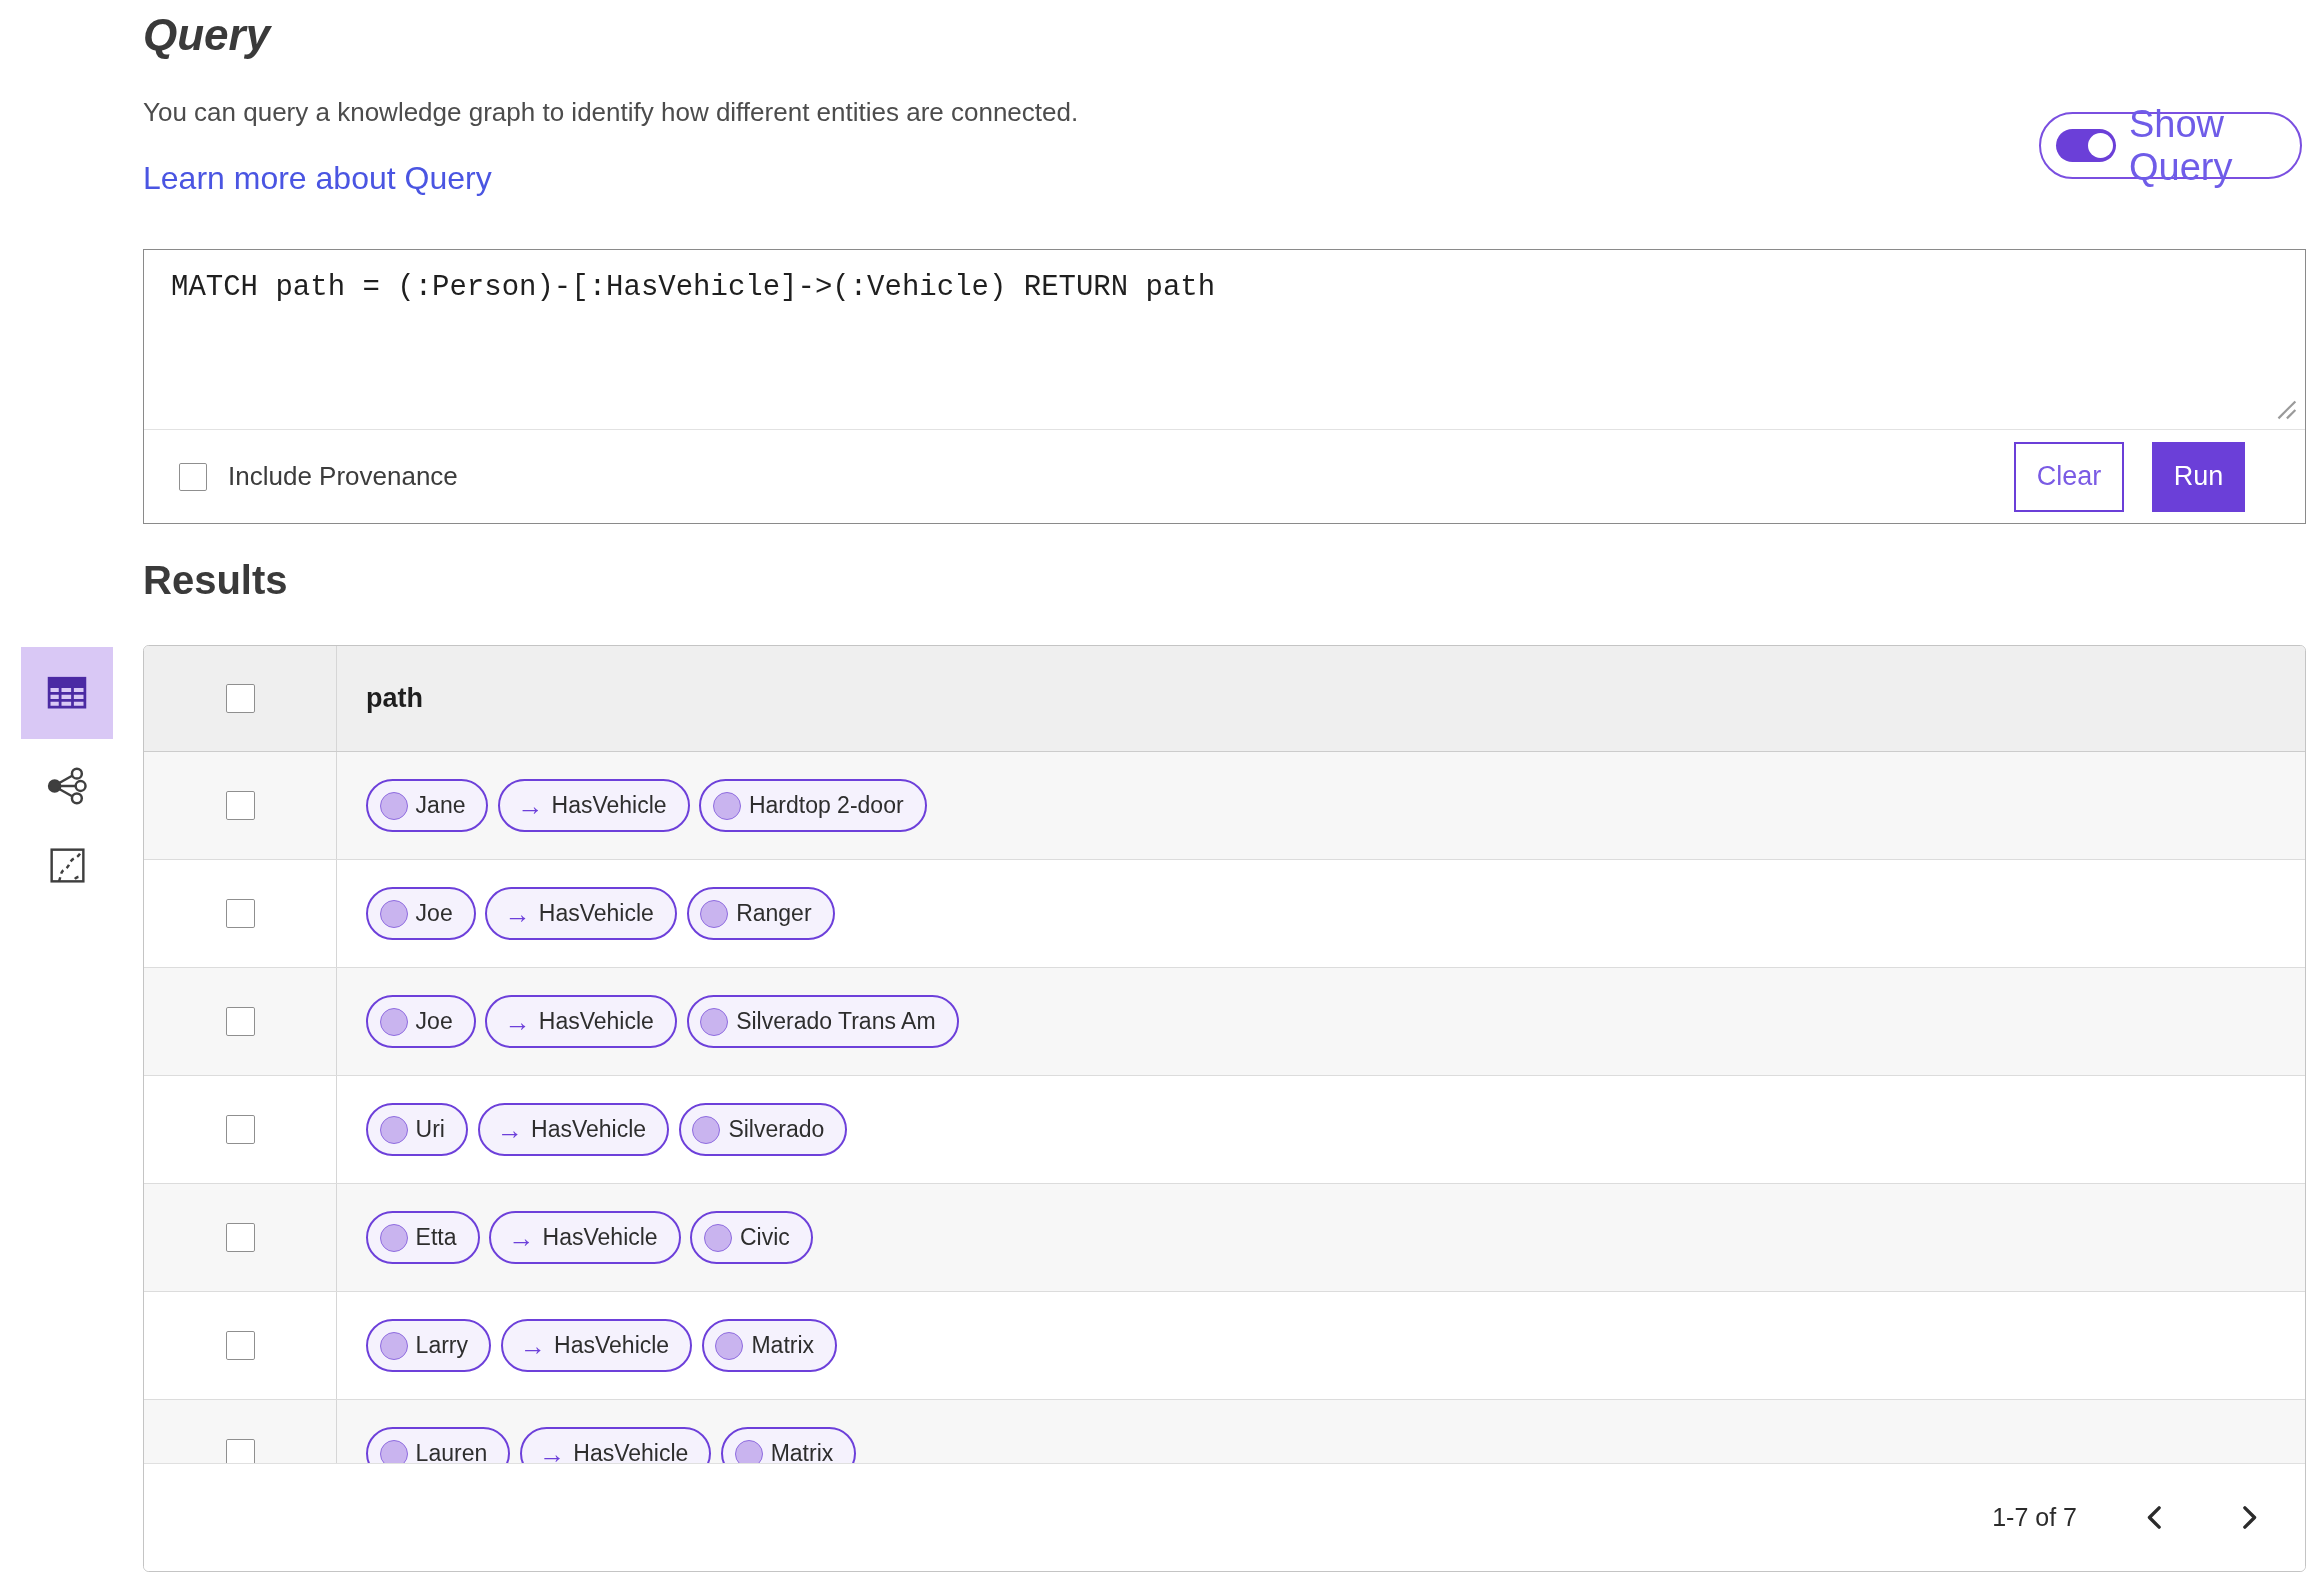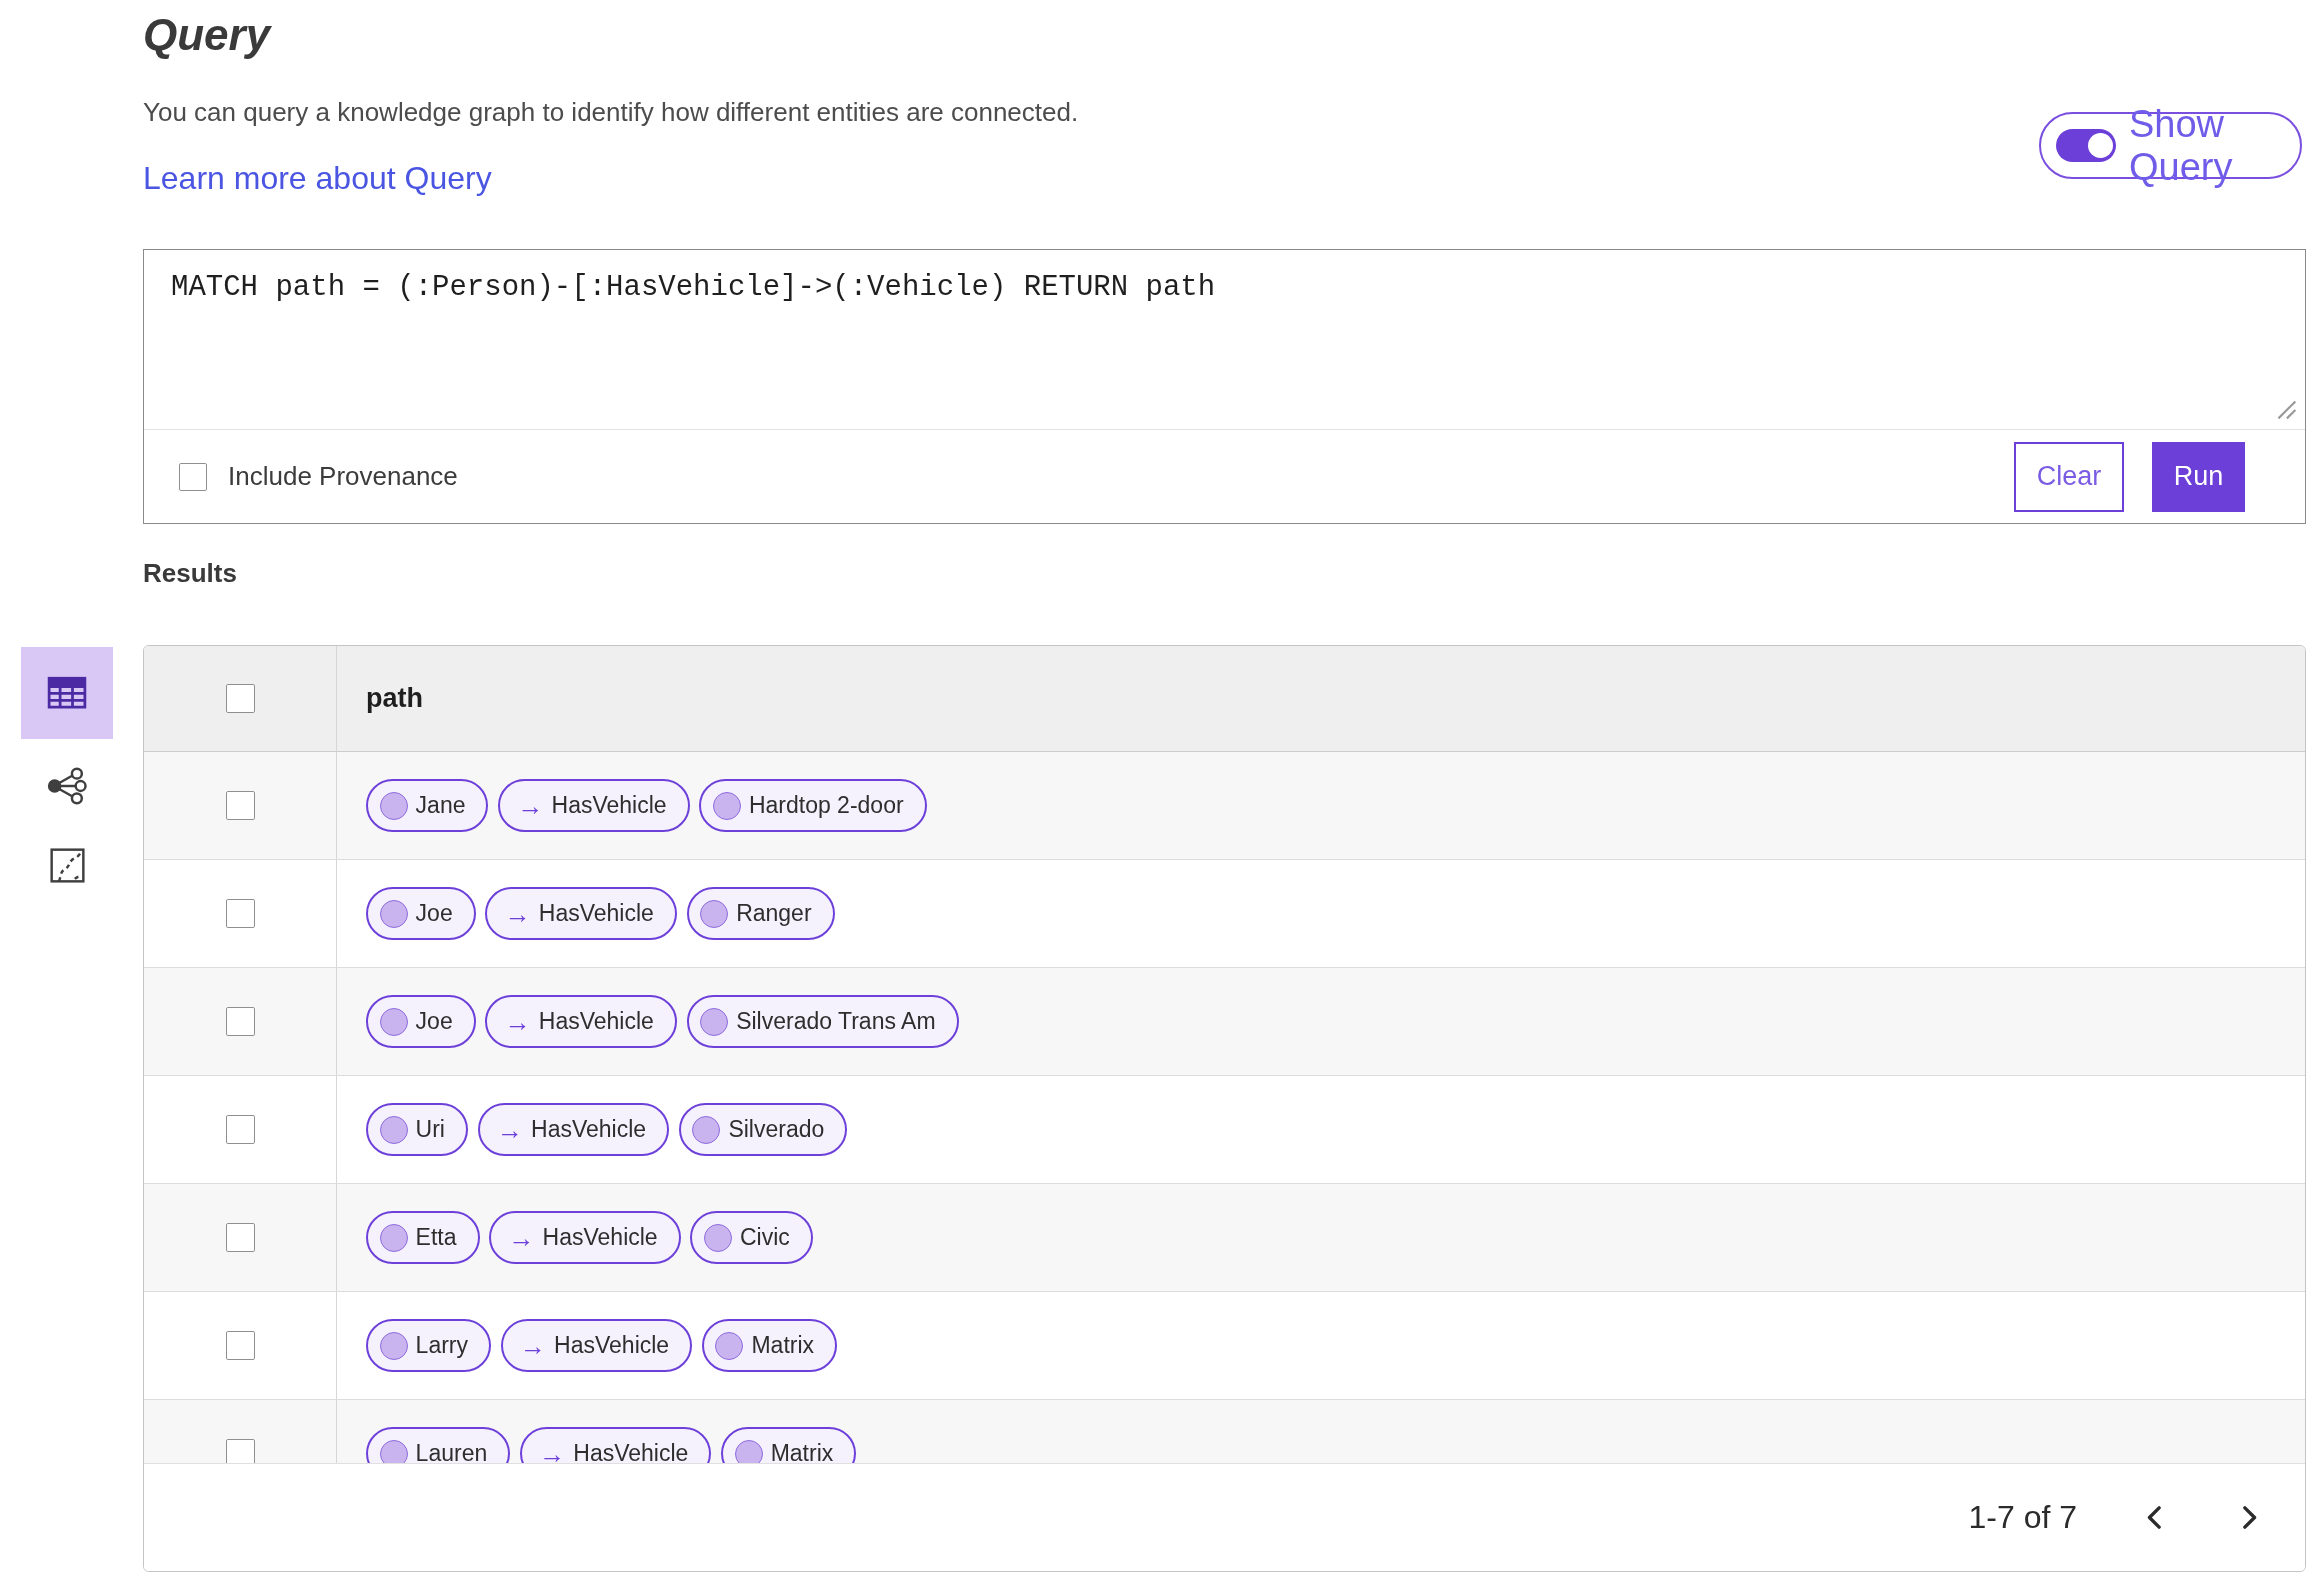--- a/index.html
+++ b/index.html
@@ -43,7 +43,7 @@
   #run-btn   { width:93px;  height:70px; background:var(--accent); border:none; color:#ffffff; }
 
   
-  #results-title { left:143px; top:558px; font-size:26px; font-weight:700; margin:0; color:#3a3a3a; }
+  #results-title { left:143px; top:558px; font-size:40px; font-weight:700; margin:0; color:#3a3a3a; }
 
   #view-sidebar { left:21px; top:647px; width:92px; display:flex; flex-direction:column; align-items:center; }
   .view-btn { width:92px; height:92px; border:none; background:transparent; display:flex; align-items:center; justify-content:center; cursor:pointer; padding:0; }

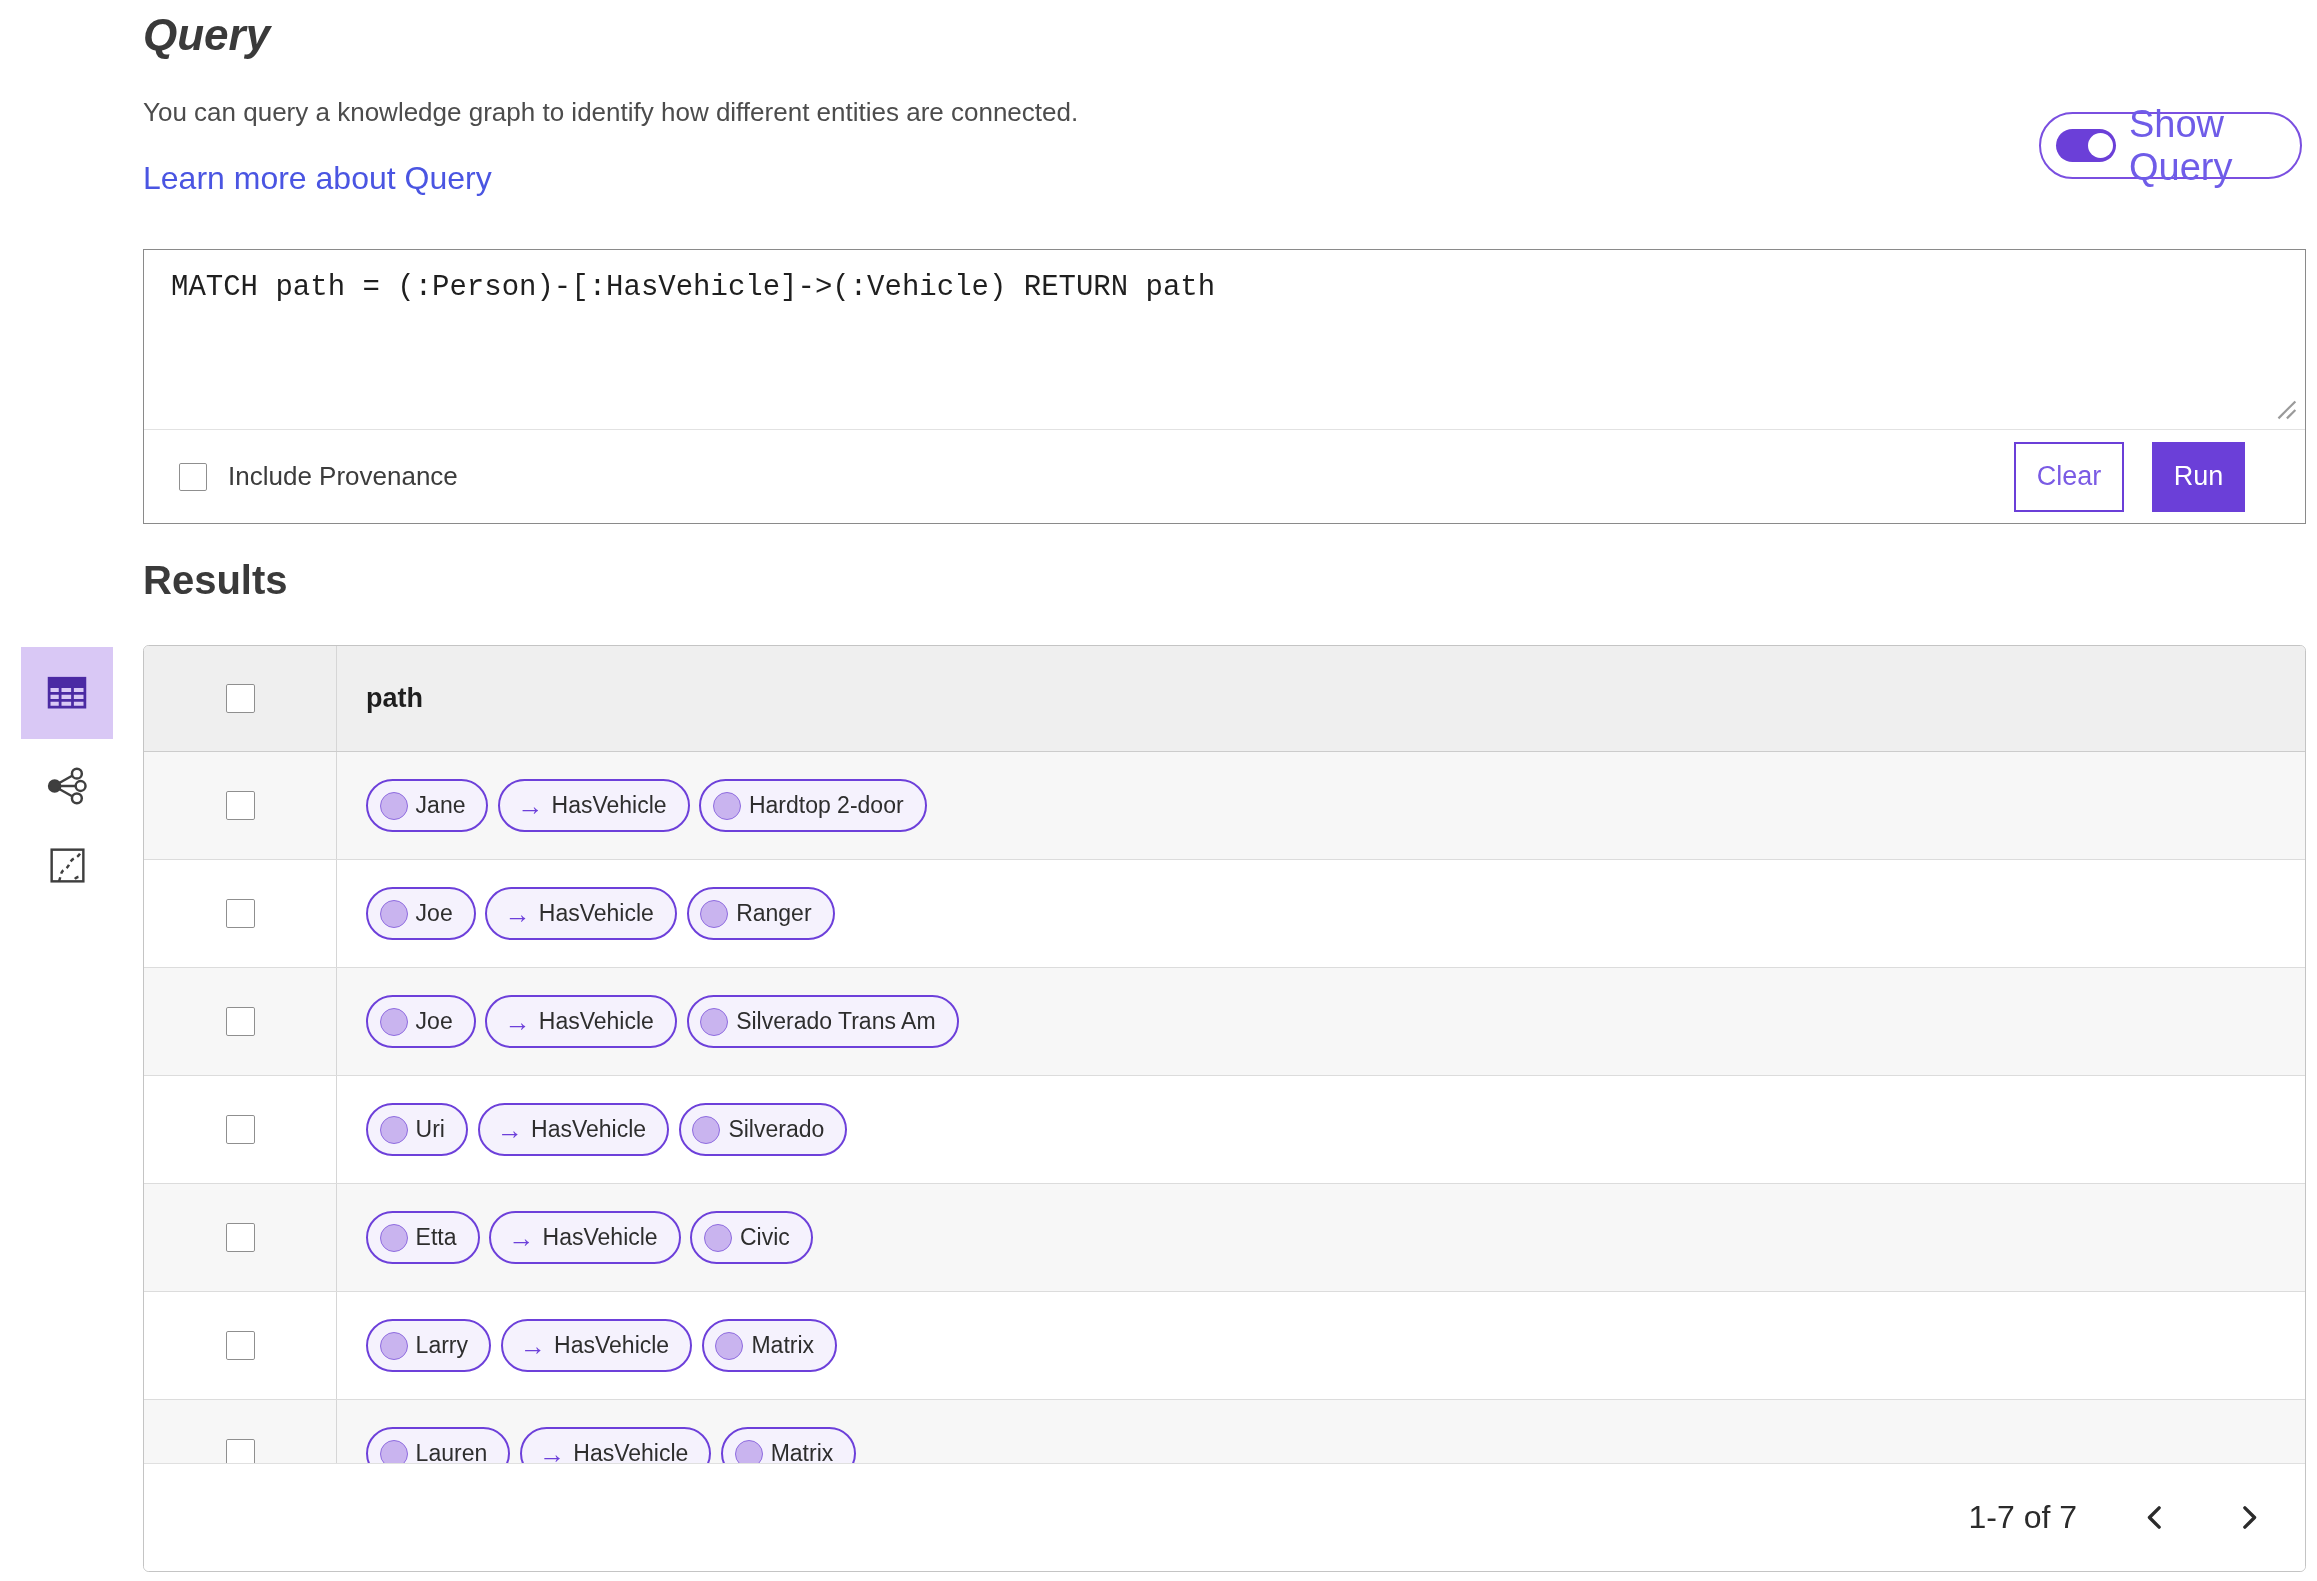--- a/index.html
+++ b/index.html
@@ -78,7 +78,7 @@
     position:absolute; left:0; right:0; bottom:0; height:107px; background:#ffffff;
     border-top:1px solid #e0e0e0; display:flex; align-items:center; justify-content:flex-end;
   }
-  #range-label { font-size:32px; color:#2b2b2b; }
+  #range-label { font-size:25px; color:#2b2b2b; }
   .page-btn { background:none; border:none; padding:0; margin-left:64px; display:flex; align-items:center; cursor:pointer; }
   .page-btn.last { margin-right:42px; }
 </style>

